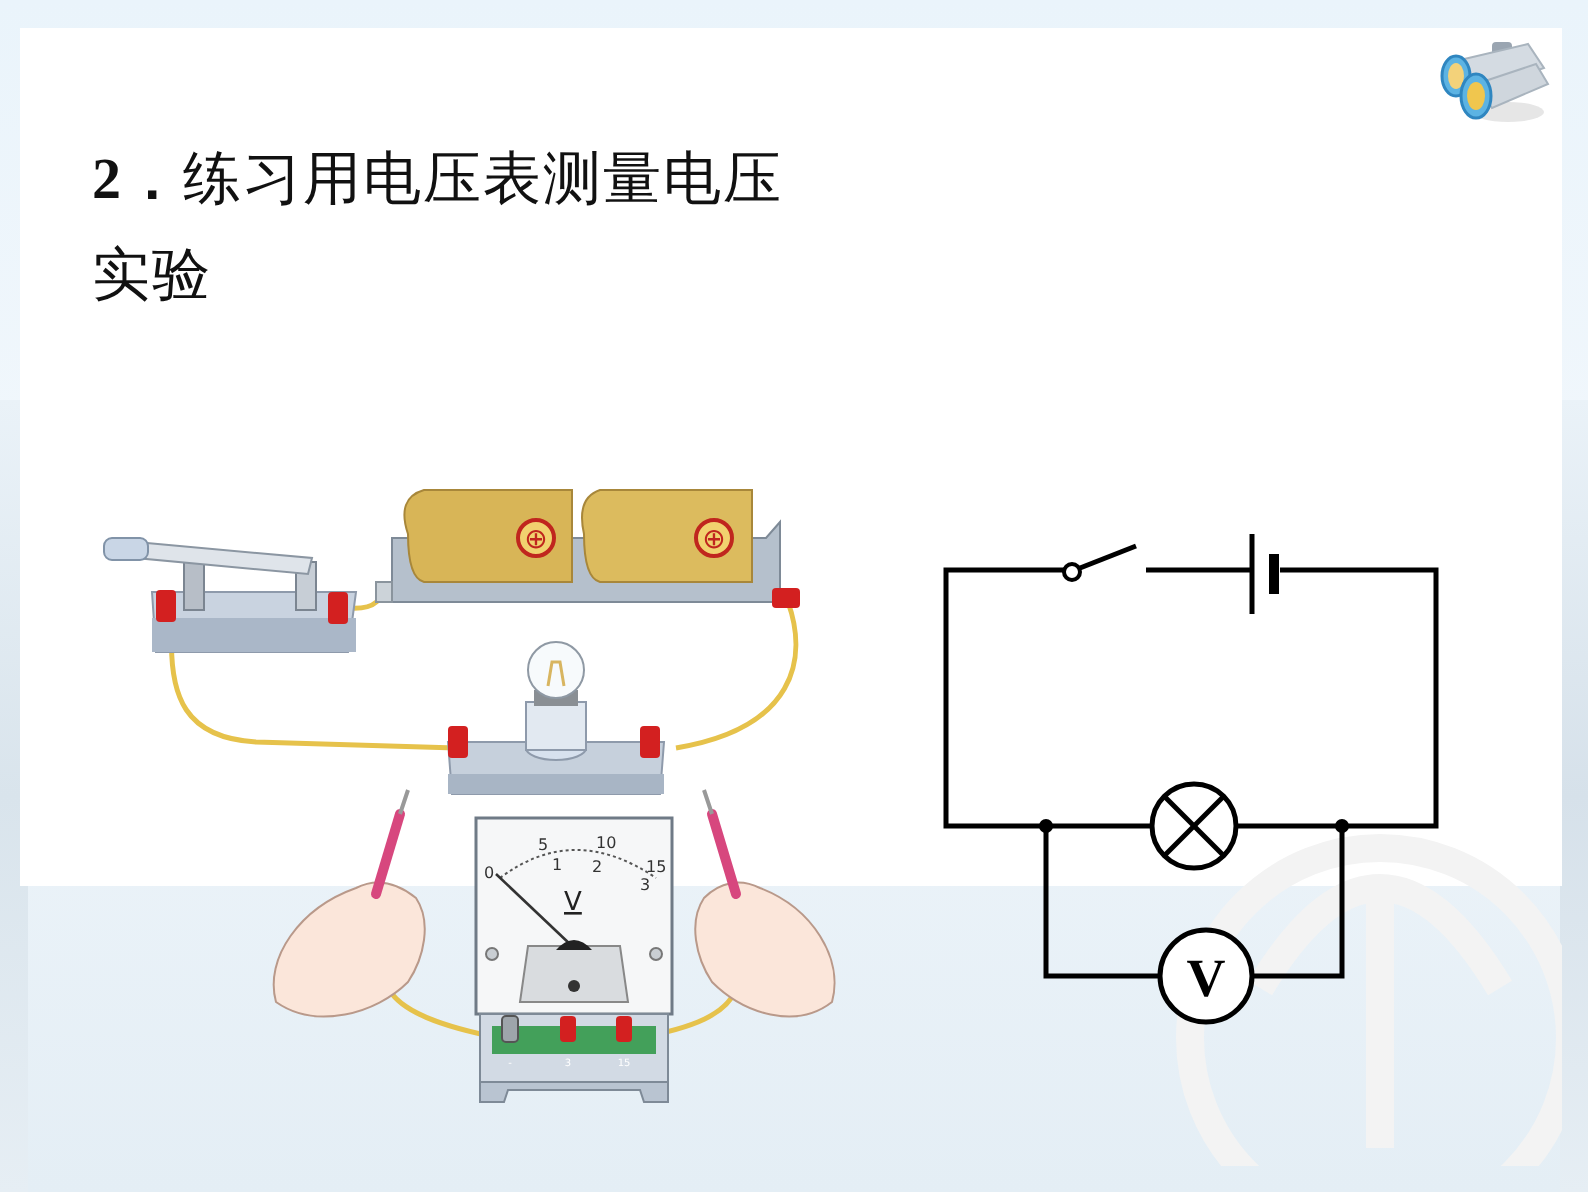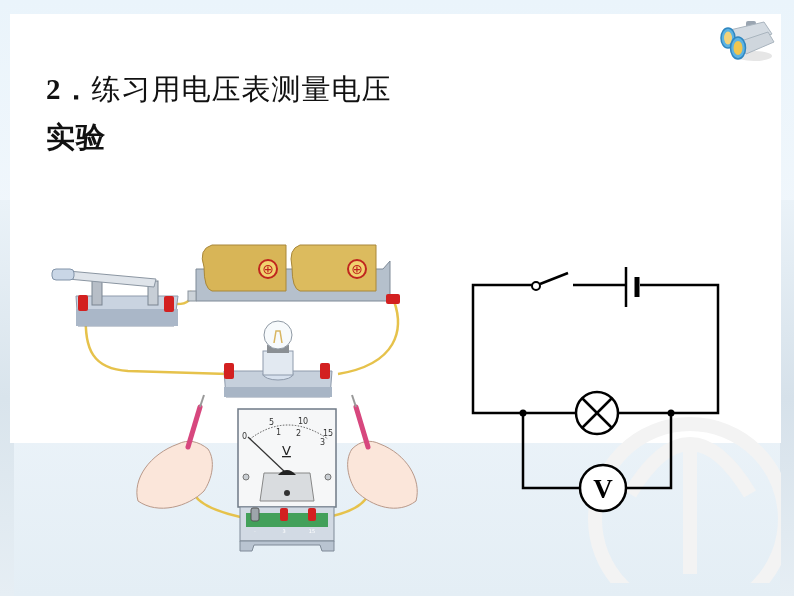--- a/index.html
+++ b/index.html
@@ -28,7 +28,7 @@
     }
     .title-line b { font-weight:bold; }
     #line1 { left:36px; top:56px; }
-    #line2 { left:36px; top:104px;font-weight:bold; }
+    #line2 { left:36px; top:104px; }
     #line3 { left:106px; top:144px; }
     svg { position:absolute; }
   </style>

